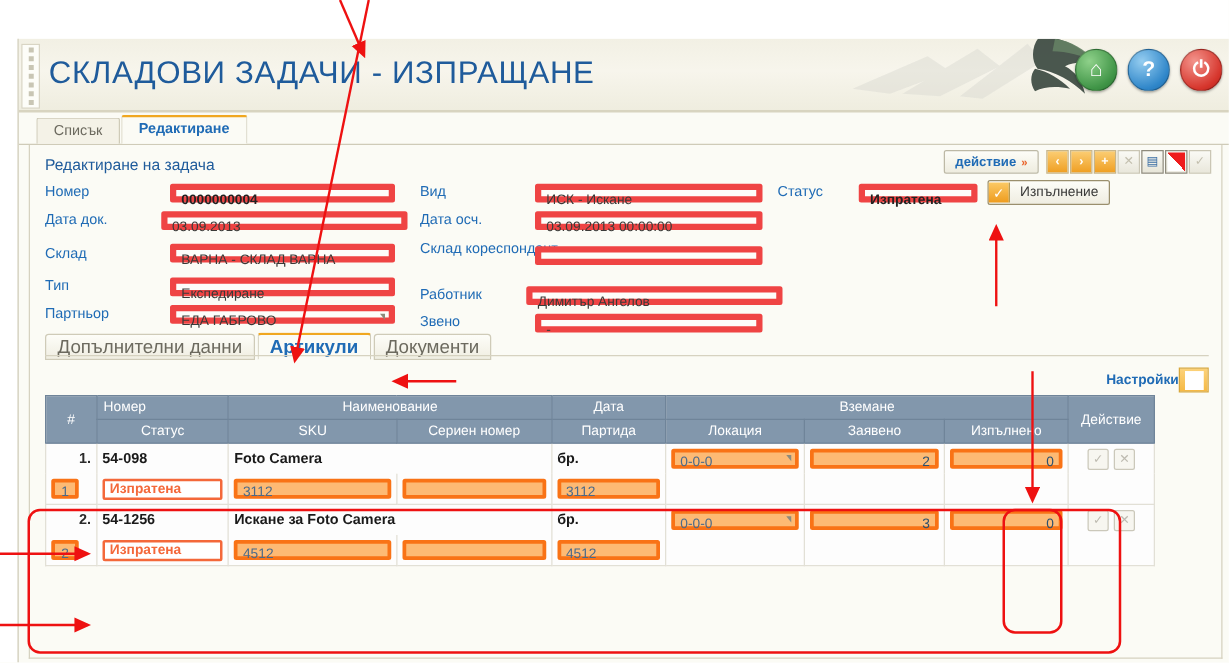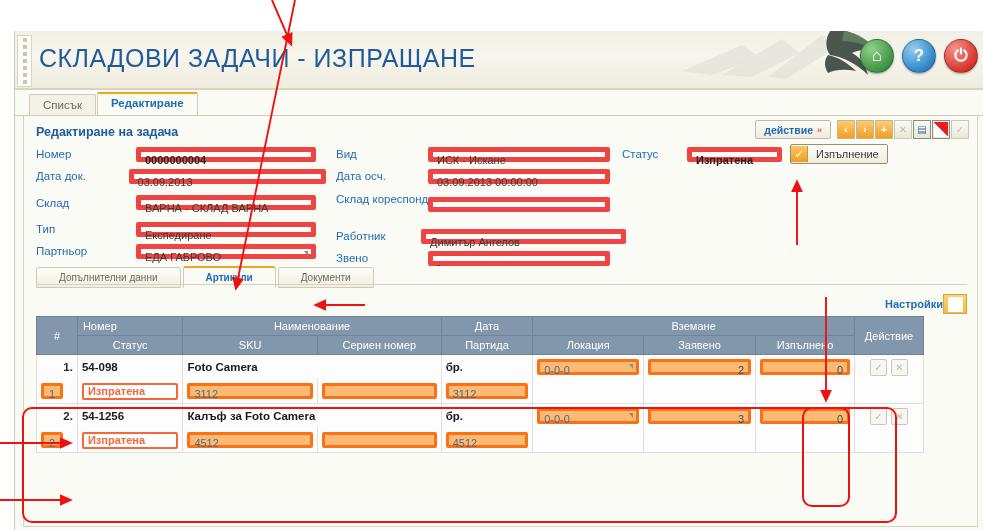--- a/index.html
+++ b/index.html
@@ -81,7 +81,7 @@
   }
   .panel-title{
     position:absolute;left:12px;top:9px;
-    font-size:12.5px;font-weight:bold;color:#1f5b9b;
+    font-size:12.5px;font-weight:normal;color:#1f5b9b;
   }
   .act-toolbar{
     position:absolute;right:8px;top:4px;display:flex;align-items:center;gap:6px;

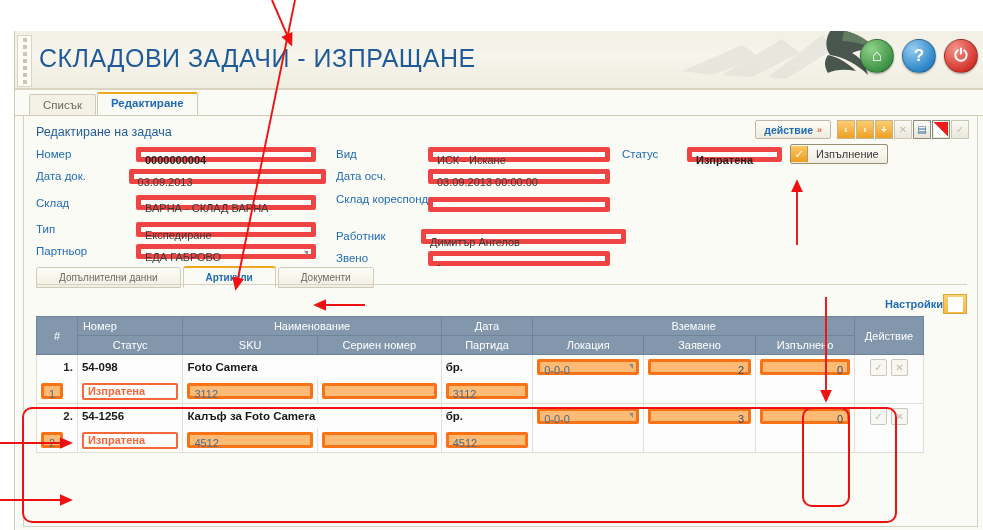--- a/index.html
+++ b/index.html
@@ -143,10 +143,10 @@
     display:flex;align-items:flex-end;gap:2px;
   }
   .itab{
-    height:19px;padding:0 22px;line-height:19px;
+    height:19px;padding:0 9px;line-height:19px;
     background:linear-gradient(to bottom,#fdfdf8,#f0eee2);
     border:1px solid #cfcbb8;border-radius:3px 3px 0 0;
-    color:#6c6a5f;font-size:10px;cursor:pointer;
+    color:#6c6a5f;font-size:15px;cursor:pointer;
   }
   .itab.active{
     background:#fbfbf5;color:#1f6bb5;font-weight:bold;

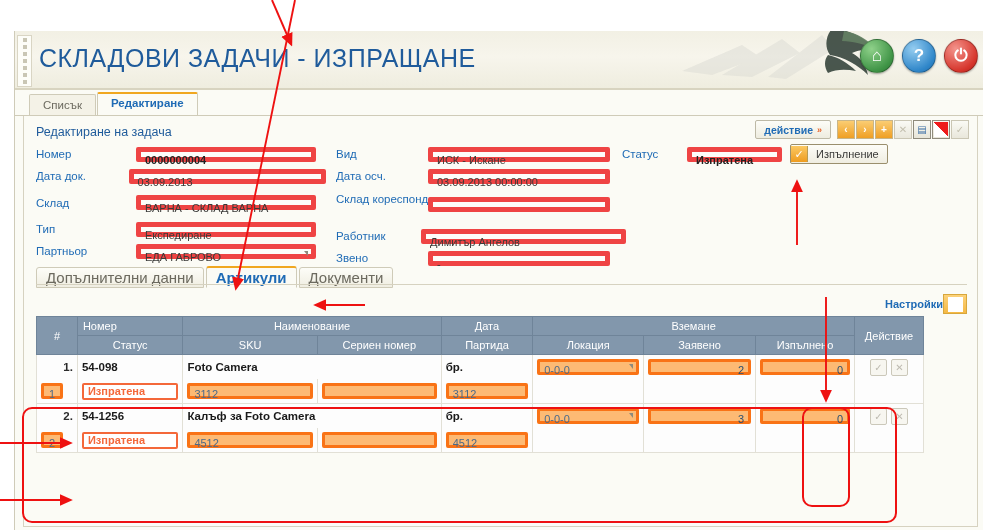--- a/index.html
+++ b/index.html
@@ -437,7 +437,7 @@
         <tr class="r-top">
           <td class="cell-idx">2.</td>
           <td class="cell-strong">54-1256</td>
-          <td colspan="2" class="cell-strong">Калъф за Foto Camera</td>
+          <td colspan="2" class="cell-strong">Искане за Foto Camera</td>
           <td class="cell-strong">бр.</td>
           <td>
             <span class="gin sel" style="display:block">

